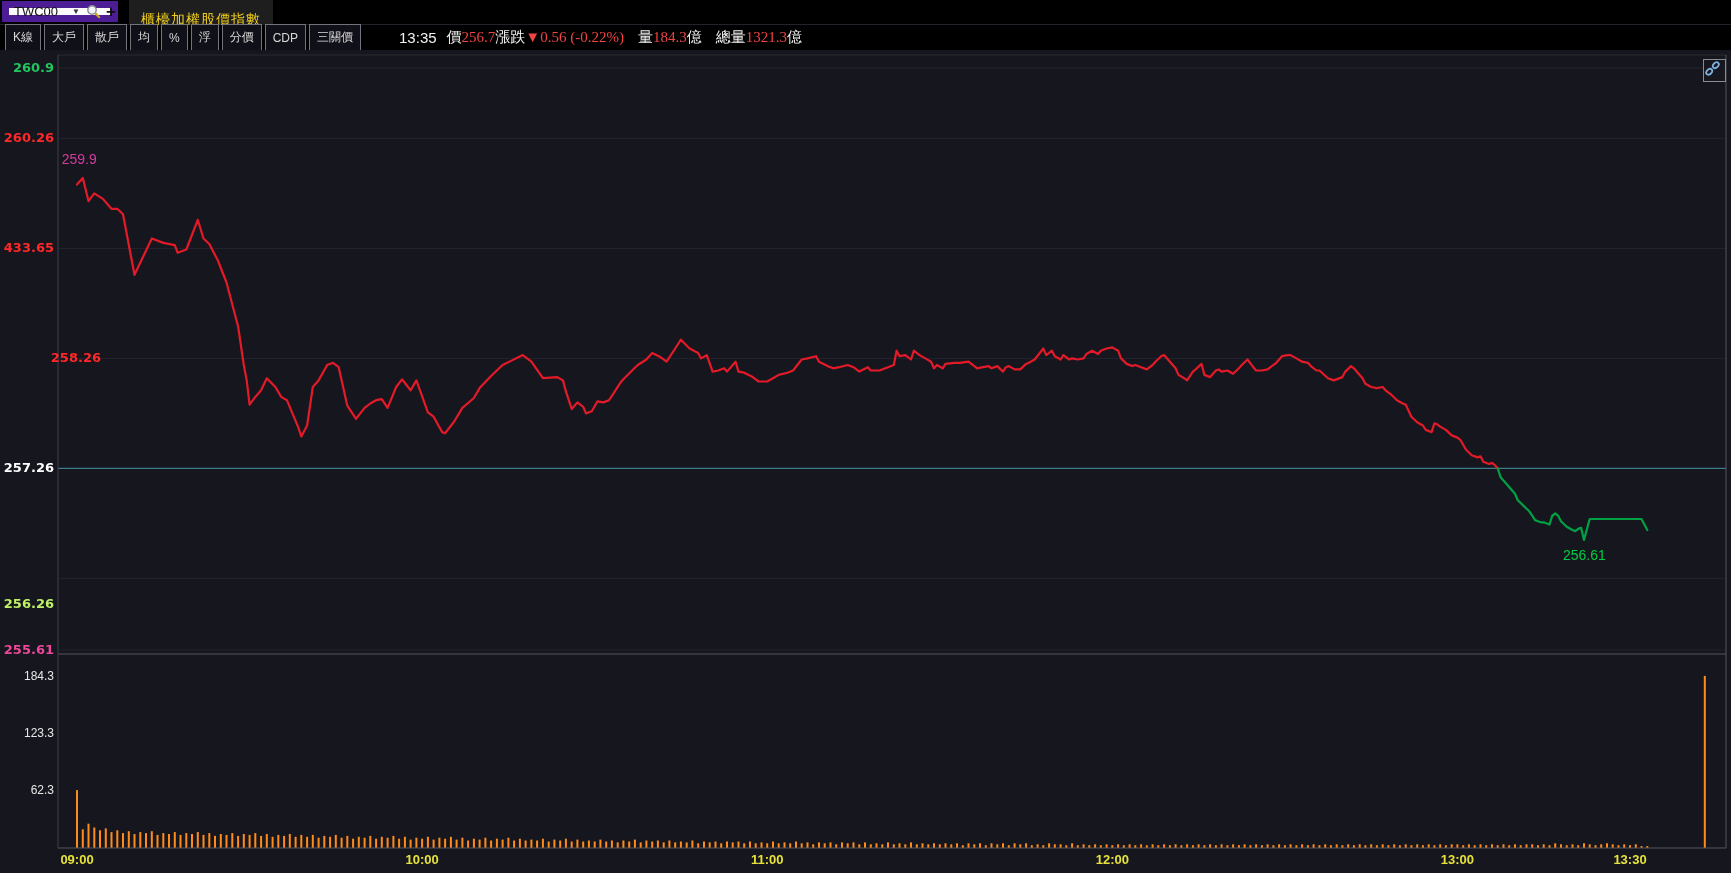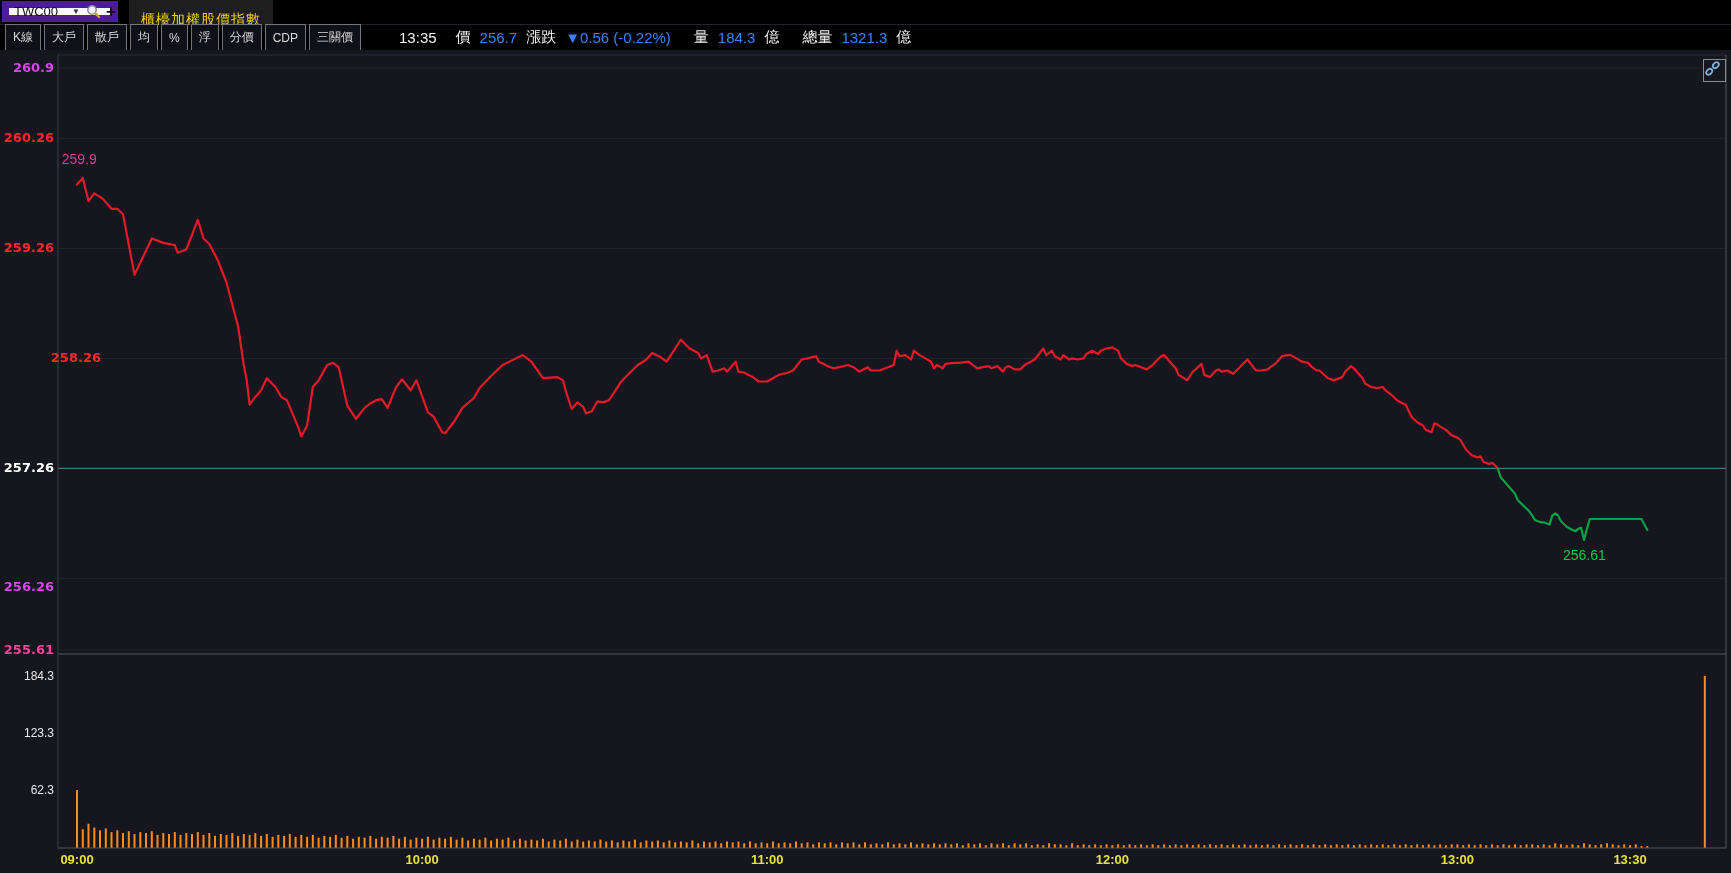--- a/index.html
+++ b/index.html
@@ -21,7 +21,7 @@
   .btns{display:flex;gap:3px;margin-left:5px;}
   .btns button{background:#101018;color:#d8d8d8;border:1px solid #73737d;font-size:12px;
     height:28px;padding:0 7px;cursor:pointer;font-family:inherit;}
-  .status{display:flex;align-items:center;margin-left:38px;font-size:15px;gap:9px;}
+  .status{display:flex;align-items:center;margin-left:38px;font-size:15px;}
   .status .t{color:#f2f2f2;margin-right:10px;}
   .status .lbl{color:#f2f2f2;}
   .status .val{color:#3b82f6;}

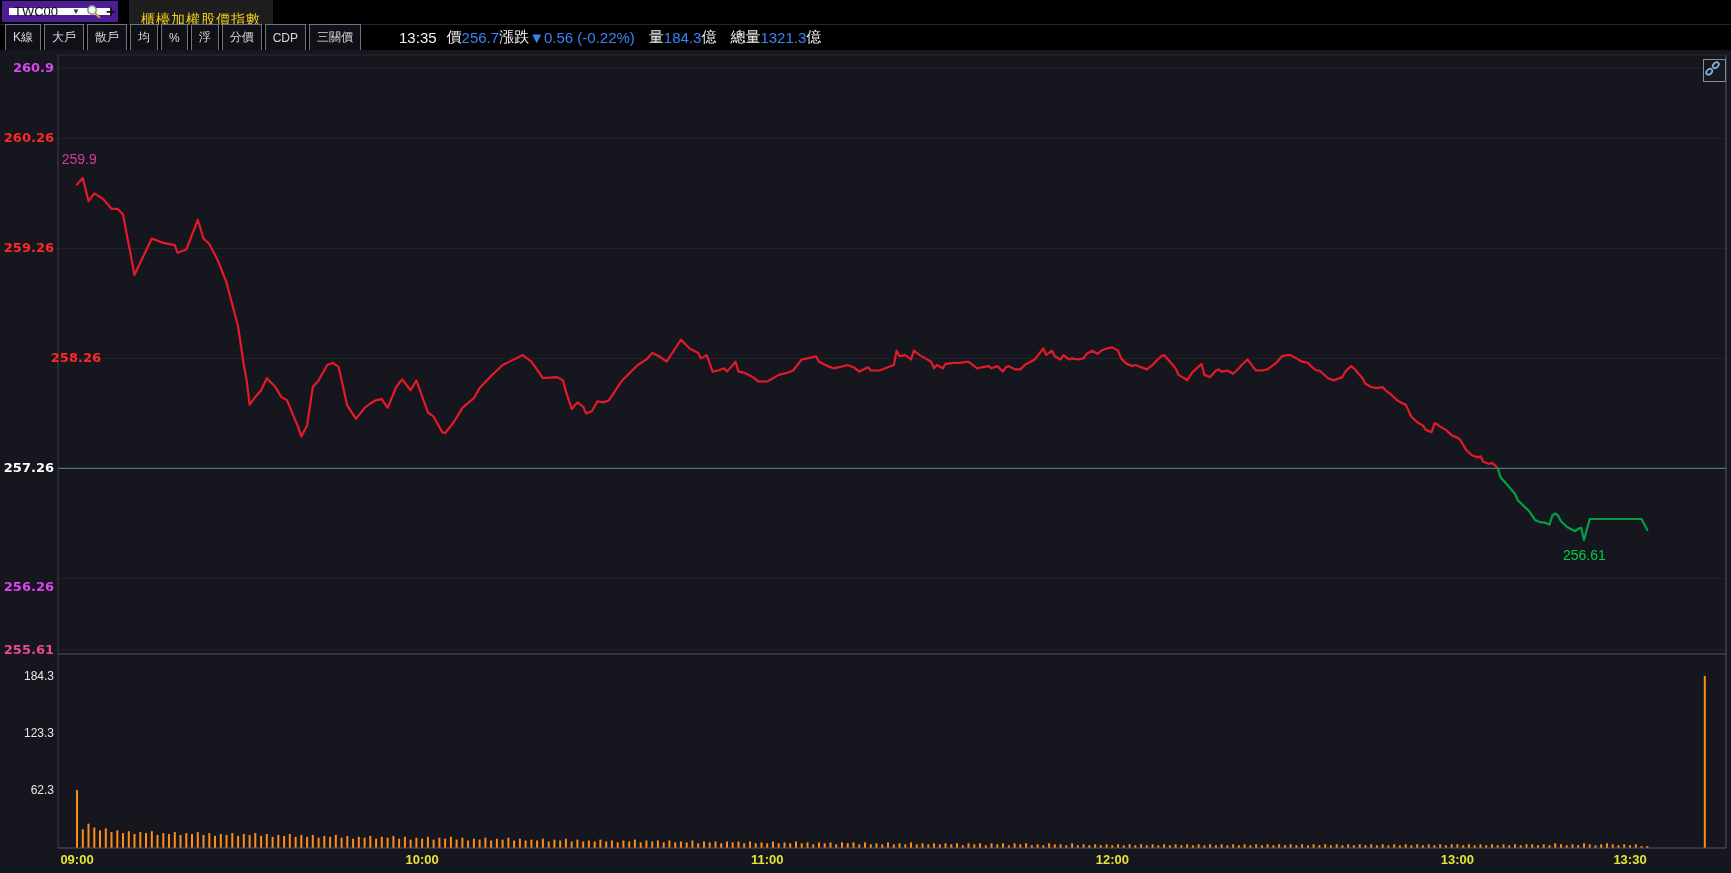--- a/index.html
+++ b/index.html
@@ -24,7 +24,7 @@
   .status{display:flex;align-items:center;margin-left:38px;font-size:15px;}
   .status .t{color:#f2f2f2;margin-right:10px;}
   .status .lbl{color:#f2f2f2;}
-  .status .val{color:#3b82f6;}
+  .status .val{color:#ef4444;font-family:Liberation Serif, serif;}
   
   .chart{position:absolute;left:0;top:50px;width:1731px;height:823px;background:#16161f;}
   .chart svg{position:absolute;left:0;top:0;}

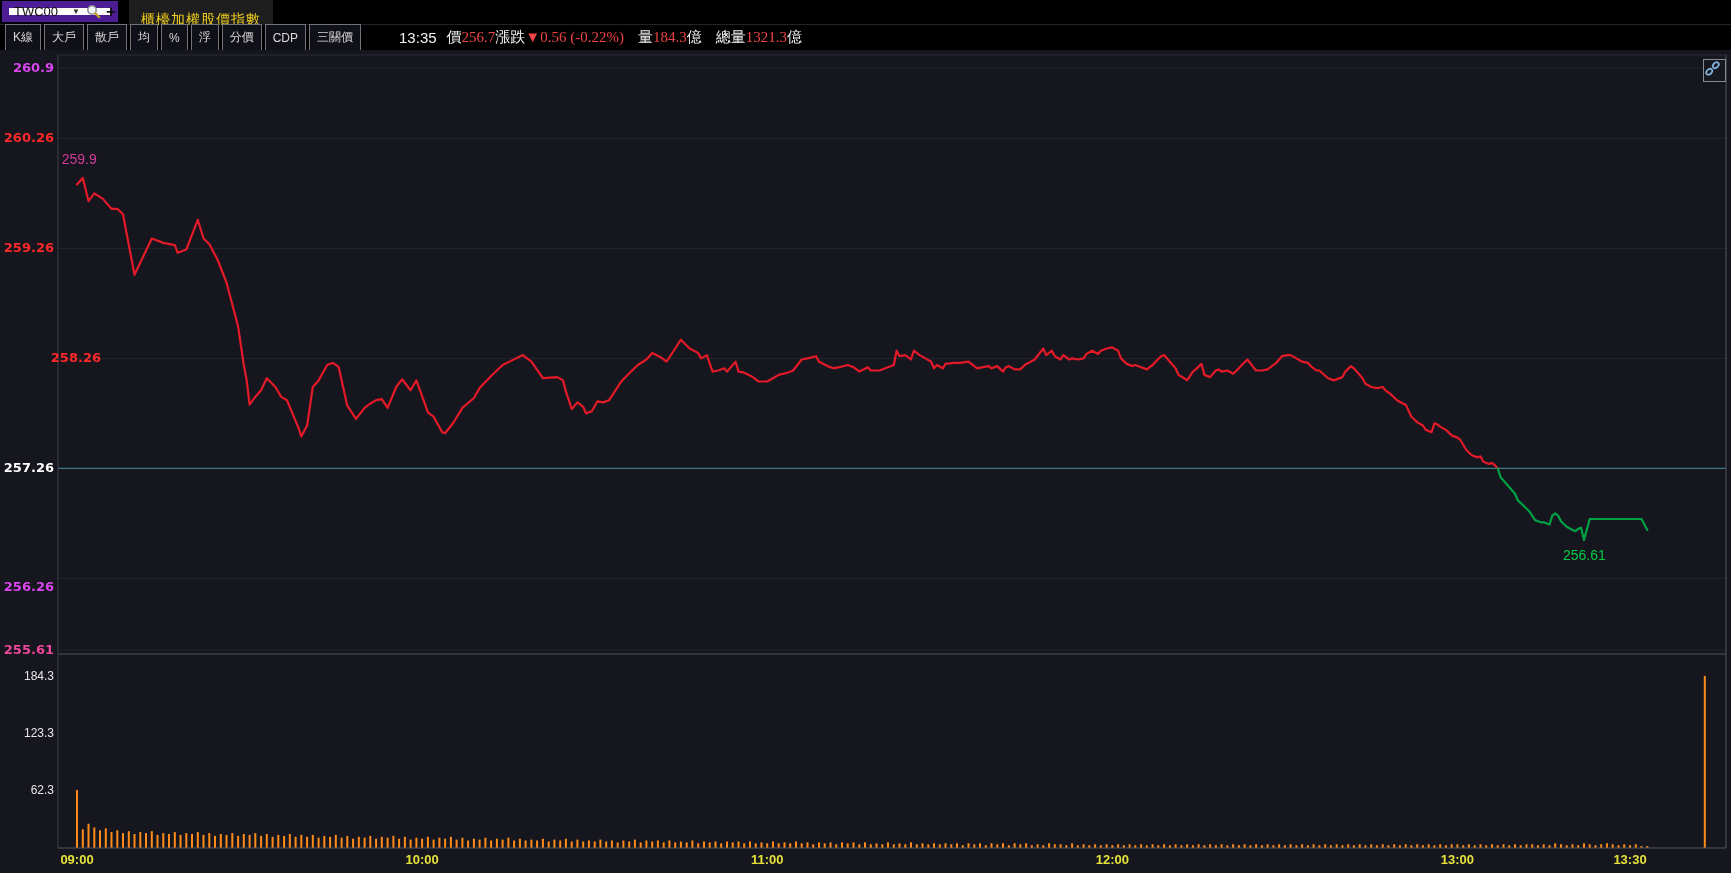--- a/index.html
+++ b/index.html
@@ -378,7 +378,7 @@
         <line x1="1726" y1="55" x2="1726" y2="848" stroke="#55555e" stroke-width="1"></line>
       </svg>
     <div id="chart-labels">
-        <div class="axis-label" style="top: 10px; color: #d946ef;">260.9</div>
+        <div class="axis-label" style="top: 10px; color: #22c55e;">260.9</div>
         <div class="axis-label" style="top: 80.4px; color: rgb(255, 40, 40);">260.26</div>
         <div class="axis-label" style="top: 190.4px; color: rgb(255, 40, 40);">259.26</div>
         <div class="axis-label" style="top: 300.4px; color: rgb(255, 40, 40); padding-left: 47px;">258.26</div>

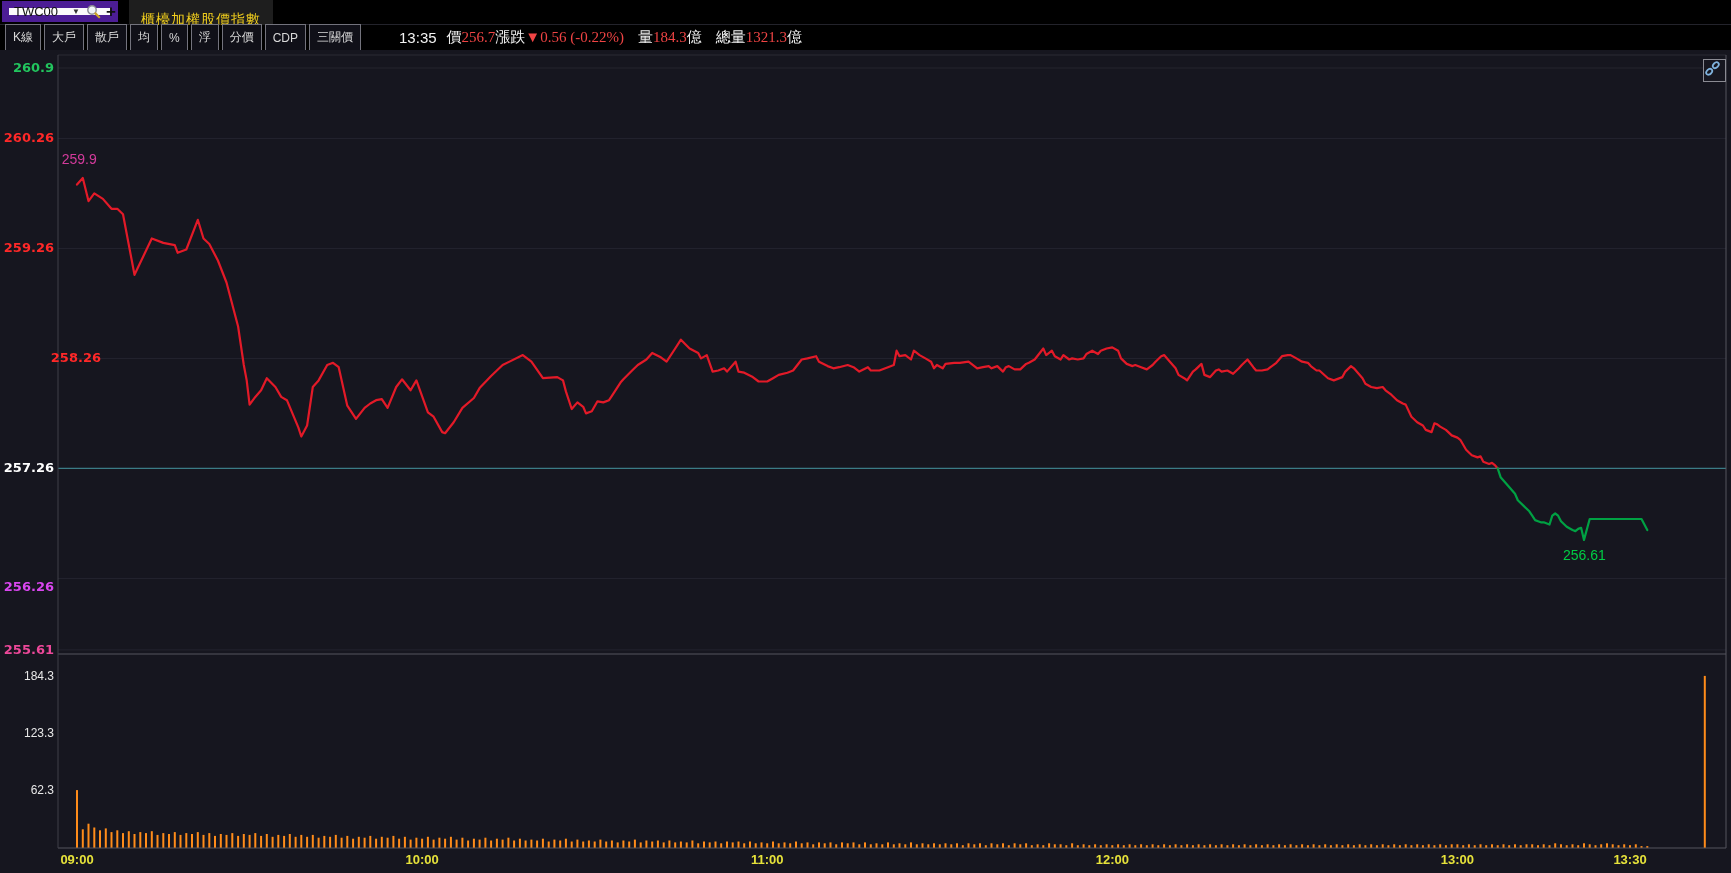--- a/index.html
+++ b/index.html
@@ -380,7 +380,7 @@
     <div id="chart-labels">
         <div class="axis-label" style="top: 10px; color: #22c55e;">260.9</div>
         <div class="axis-label" style="top: 80.4px; color: rgb(255, 40, 40);">260.26</div>
-        <div class="axis-label" style="top: 190.4px; color: rgb(255, 40, 40);">259.26</div>
+        <div class="axis-label" style="top: 190.4px; color: rgb(255, 40, 40);">433.65</div>
         <div class="axis-label" style="top: 300.4px; color: rgb(255, 40, 40); padding-left: 47px;">258.26</div>
         <div class="axis-label" style="top: 410.4px; color: rgb(255, 255, 255);">257.26</div>
         <div class="axis-label" style="top: 529px; color: #d946ef;">256.26</div>

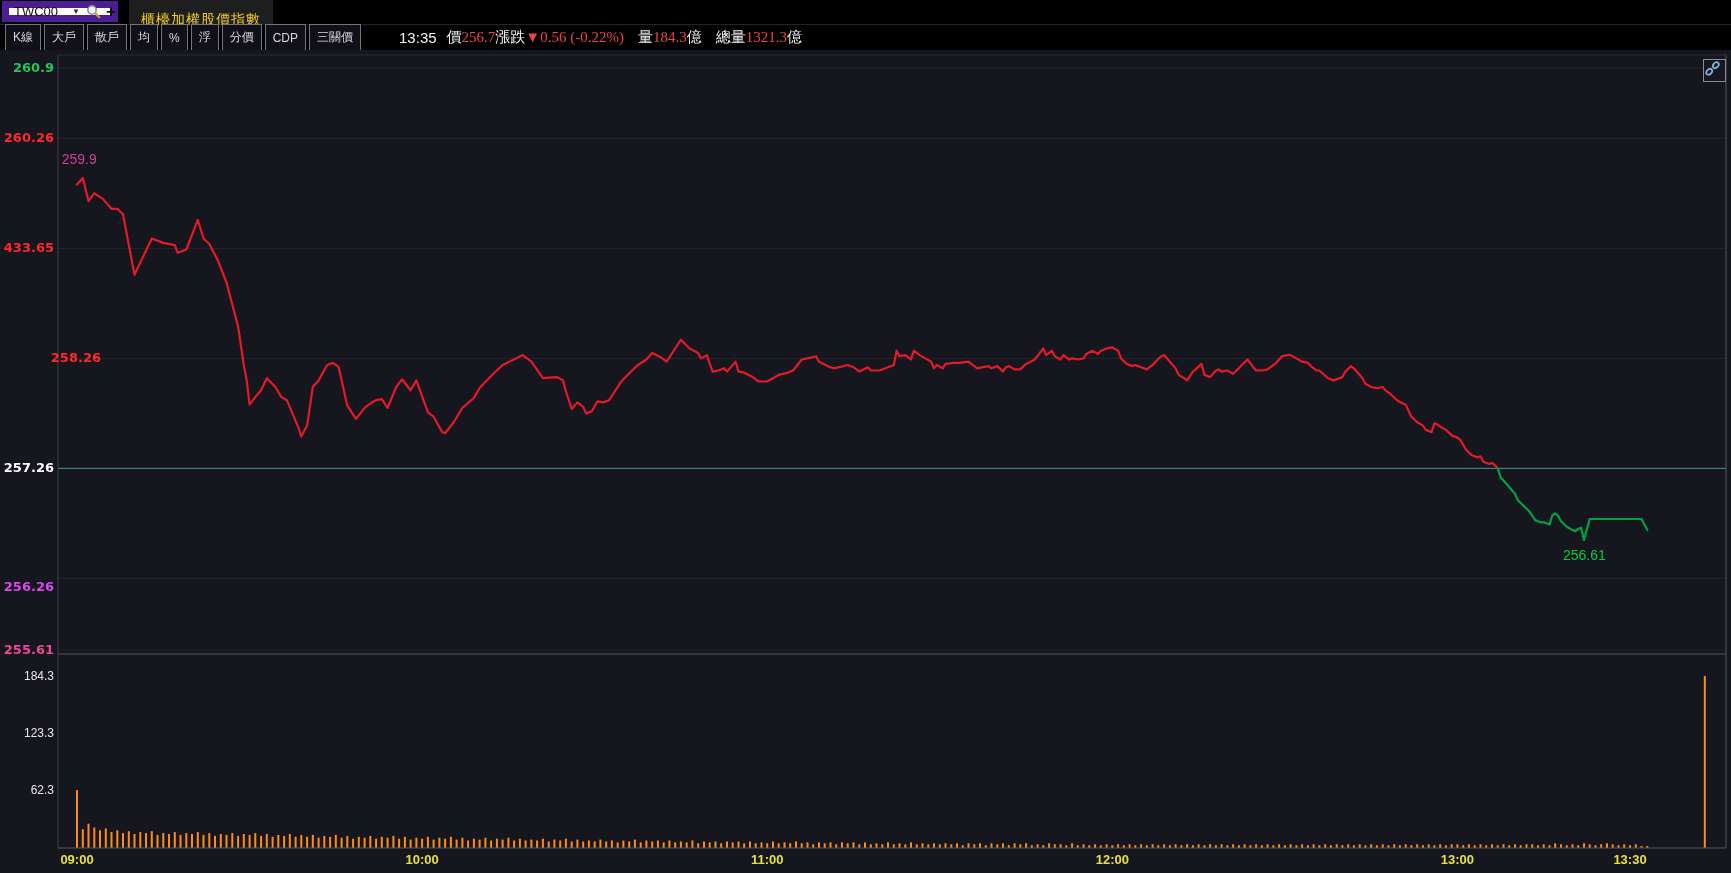--- a/index.html
+++ b/index.html
@@ -383,7 +383,7 @@
         <div class="axis-label" style="top: 190.4px; color: rgb(255, 40, 40);">433.65</div>
         <div class="axis-label" style="top: 300.4px; color: rgb(255, 40, 40); padding-left: 47px;">258.26</div>
         <div class="axis-label" style="top: 410.4px; color: rgb(255, 255, 255);">257.26</div>
-        <div class="axis-label" style="top: 529px; color: #d946ef;">256.26</div>
+        <div class="axis-label" style="top: 546px; color: #bef264;">256.26</div>
         <div class="axis-label" style="top: 591.9px; color: #ec4899;">255.61</div>
         <div class="vol-label" style="top: 618.864px;">184.3</div>
         <div class="vol-label" style="top: 675.838px;">123.3</div>

